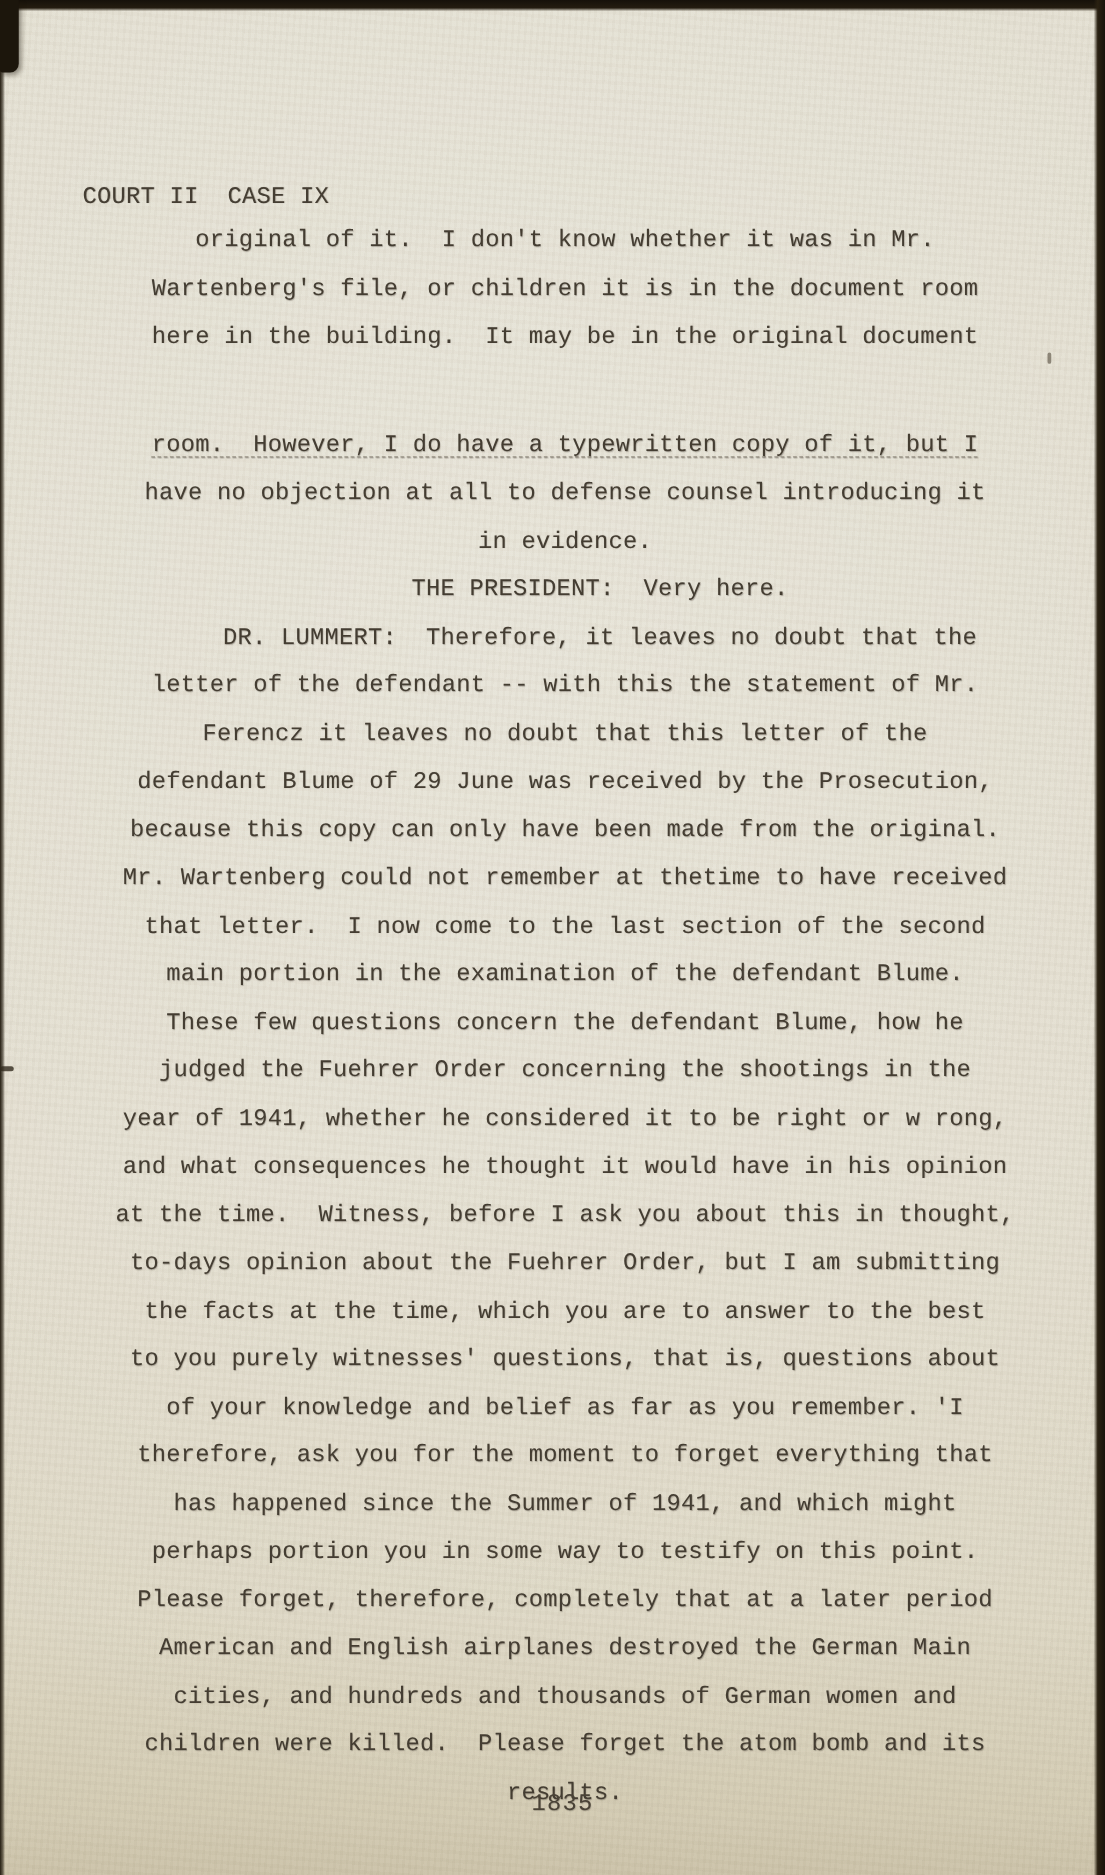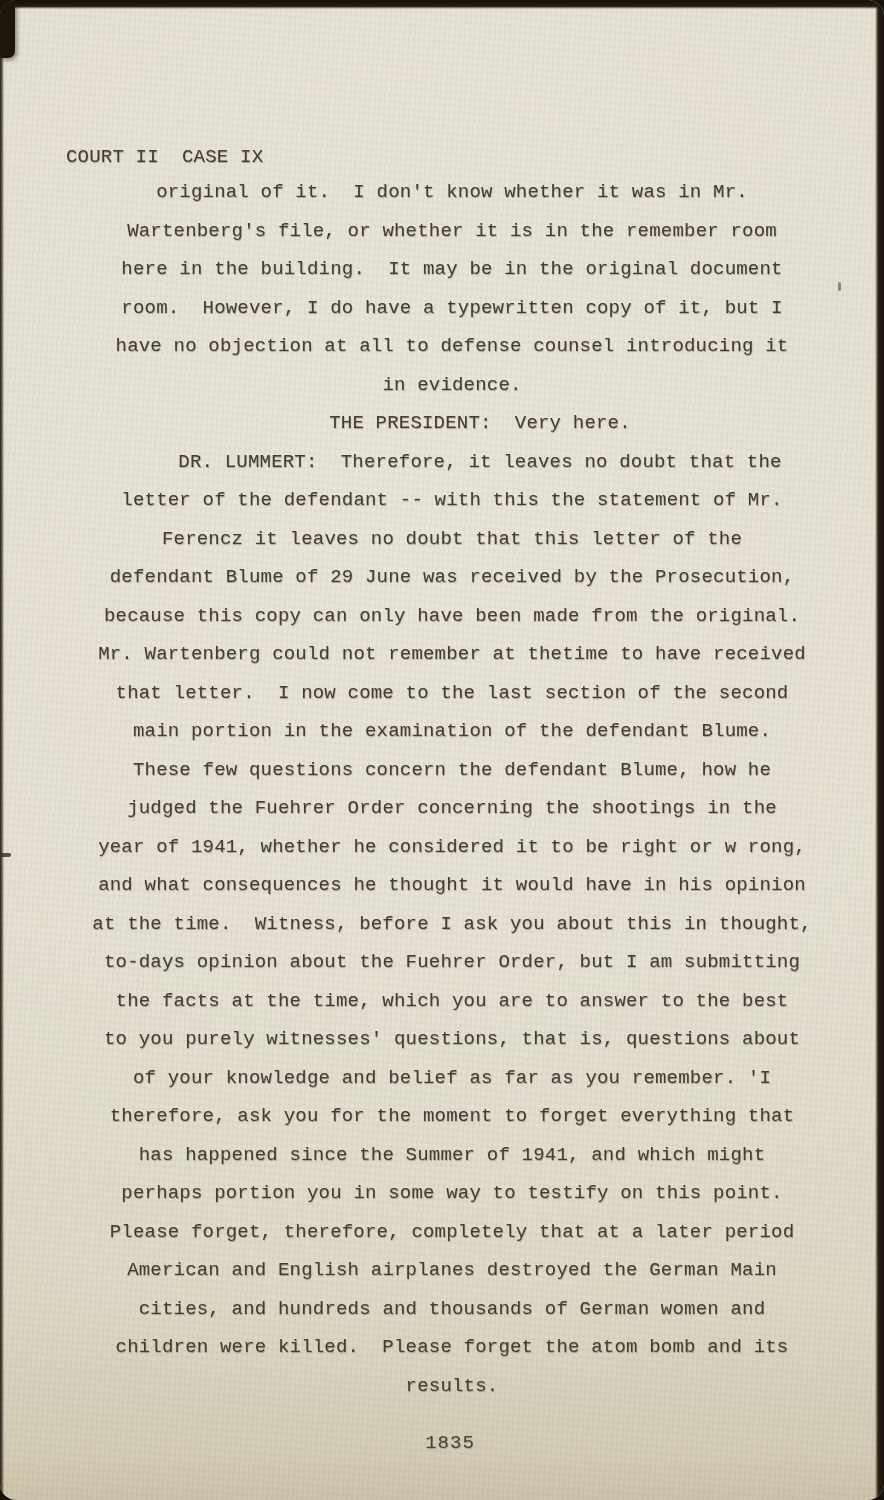--- a/index.html
+++ b/index.html
@@ -16,7 +16,6 @@
       radial-gradient(ellipse 120% 90% at 45% 35%, rgba(255,255,255,0.20), rgba(255,255,255,0) 70%),
       linear-gradient(180deg, #e3dfd1 0%, #e2ddce 62%, #ddd7c4 86%, #d2cab2 97%, #cbc2a8 100%);
     font-family: "Liberation Mono", "DejaVu Sans Mono", monospace;
-    border-radius: 16px;
   }
   
   .grain {

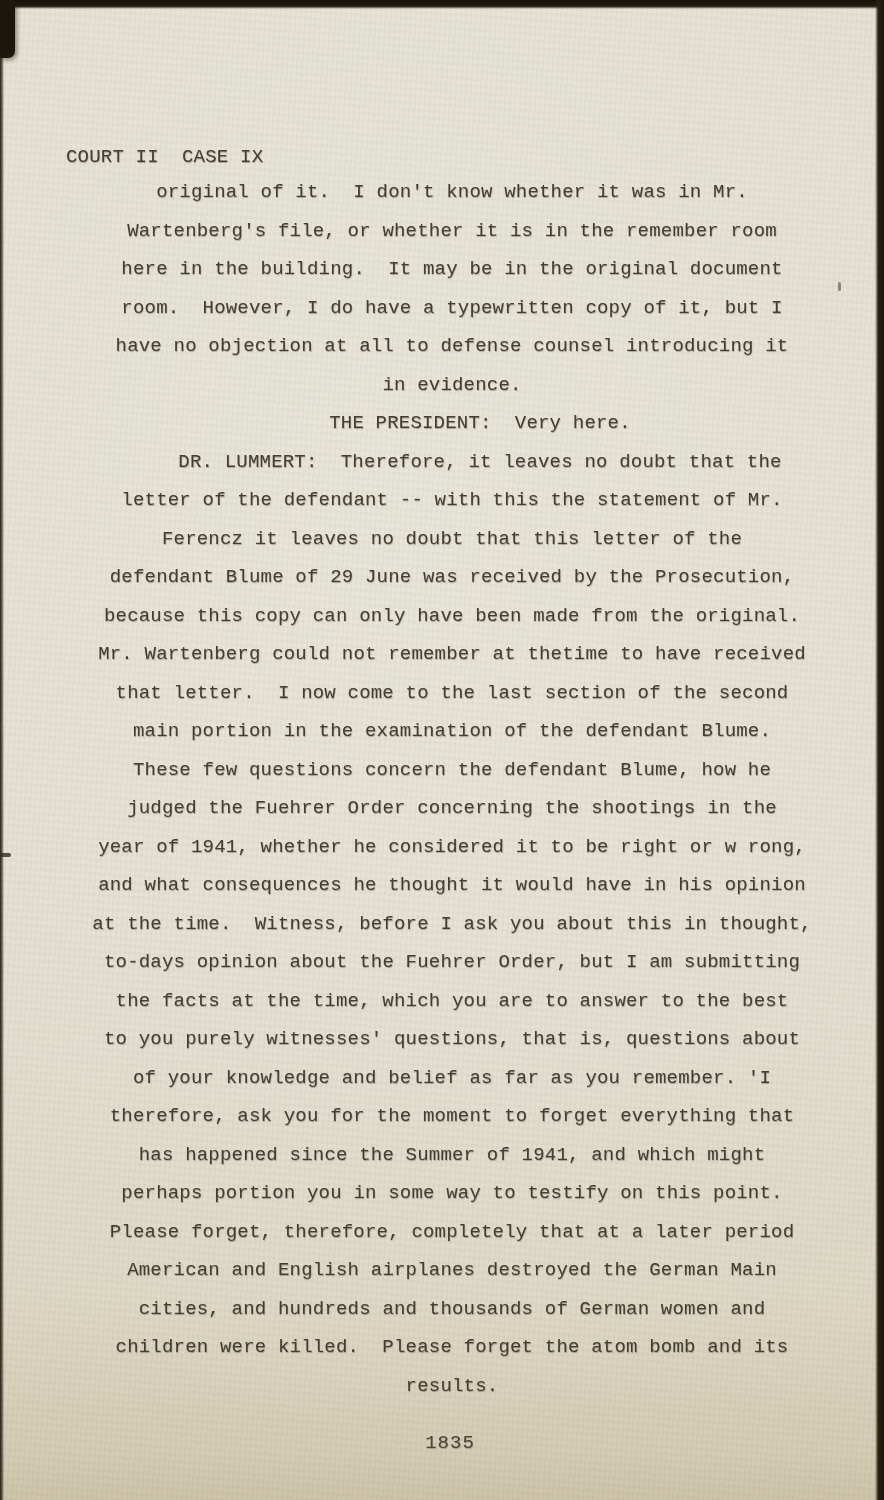--- a/index.html
+++ b/index.html
@@ -107,7 +107,7 @@
 
   <div class="body-text" id="body-lines">
       <div class="line">original of it.  I don't know whether it was in Mr.</div>
-      <div class="line">Wartenberg's file, or whether it is in the remember room</div>
+      <div class="line">Wartenberg's file, or children it is in the document room</div>
       <div class="line">here in the building.  It may be in the original document</div>
       <div class="line underline">room.  However, I do have a typewritten copy of it, but I</div>
       <div class="line">have no objection at all to defense counsel introducing it</div>

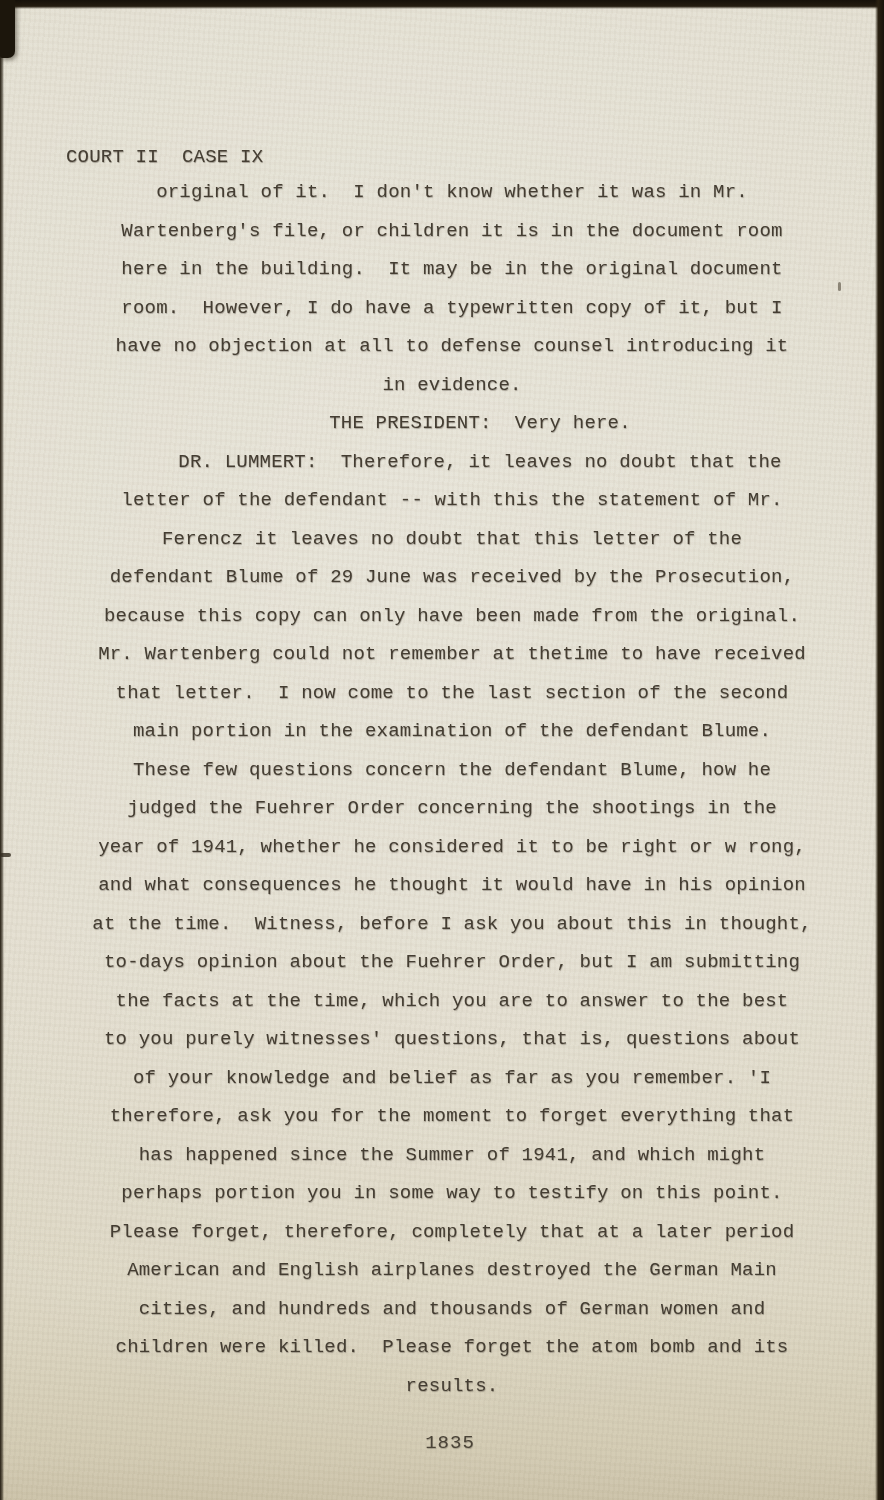--- a/index.html
+++ b/index.html
@@ -74,10 +74,12 @@
   }
   .line.indent { padding-left: 56px; }
   .line.underline {
+    text-decoration: underline;
     text-decoration-style: dashed;
     text-decoration-thickness: 1px;
     text-decoration-color: rgba(62,54,42,0.45);
     text-underline-offset: 4px;
+    margin-top: 48px;
   }
   .pagenum {
     position: absolute; left: 0; top: 1432px; width: 900px;

